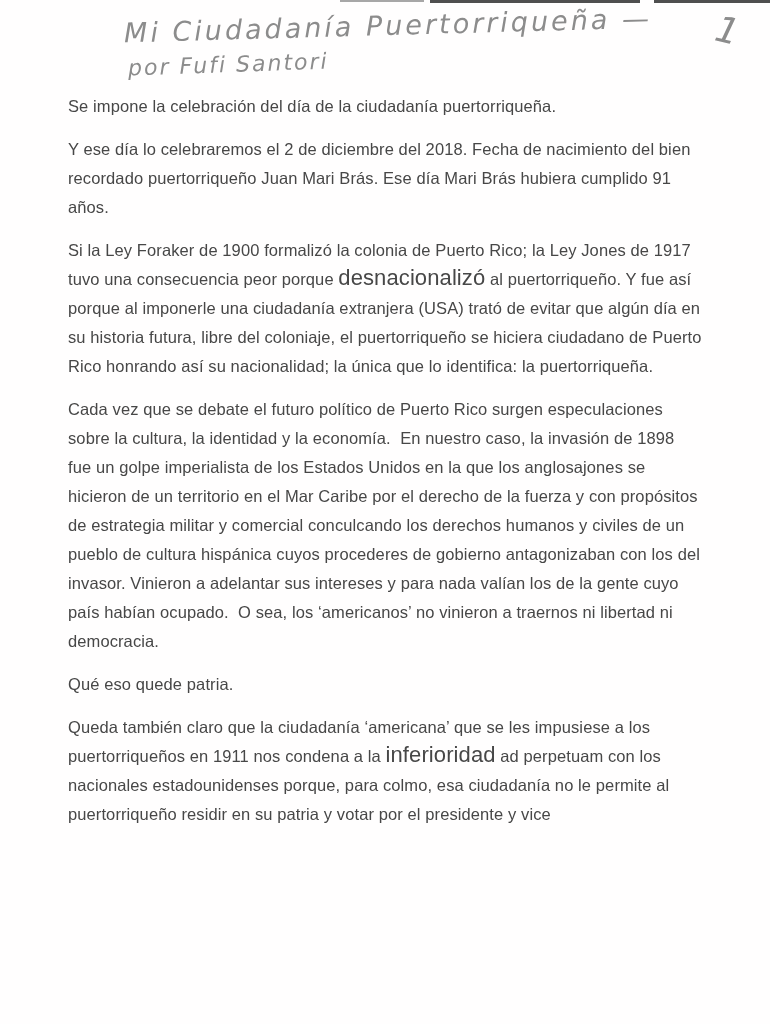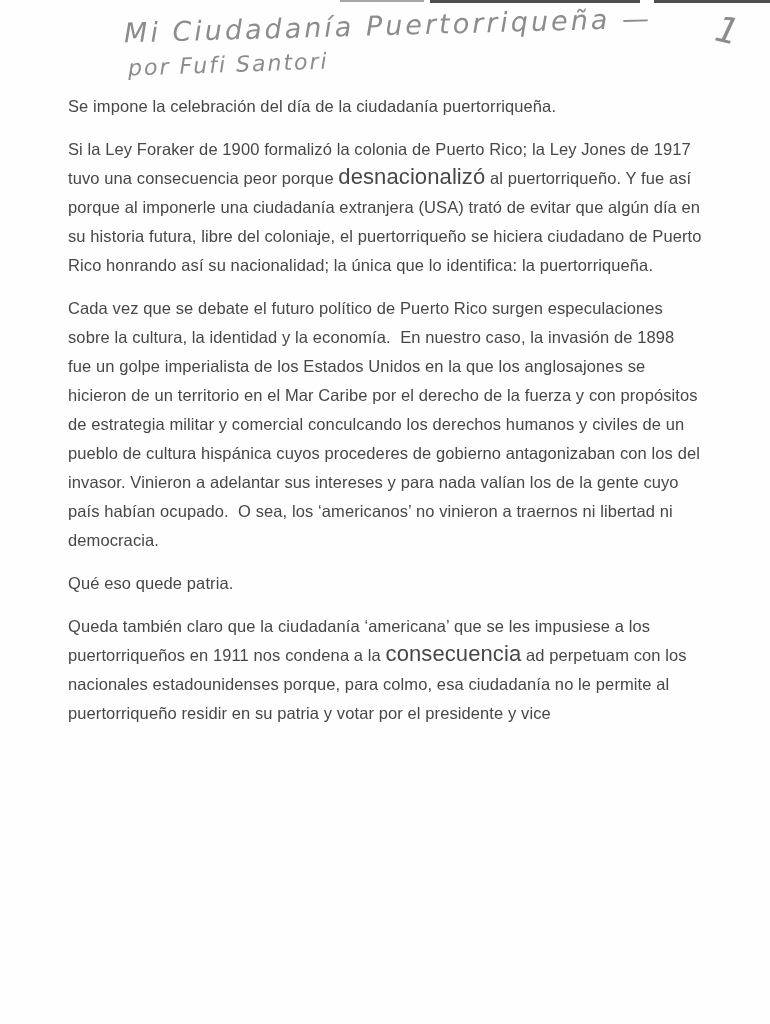--- a/index.html
+++ b/index.html
@@ -92,6 +92,7 @@
 
     <p><span>Se impone la celebración del día de la ciudadanía puertorriqueña.</span></p>
 
+    <p><span>Y ese día lo celebraremos el 2 de diciembre del 2018. Fecha de nacimiento del bien recordado puertorriqueño Juan Mari Brás. Ese día Mari Brás hubiera cumplido 91 años.</span></p>
 
 
     <p><span>Si la Ley Foraker de 1900 formalizó la colonia de Puerto Rico; la Ley Jones de 1917 tuvo una consecuencia peor porque </span><span class="emphasis-large">desnacionalizó</span><span> al puertorriqueño. Y fue así porque al imponerle una ciudadanía extranjera (USA) trató de evitar que algún día en su historia futura, libre del coloniaje, el puertorriqueño se hiciera ciudadano de Puerto Rico honrando así su nacionalidad; la única que lo identifica: la puertorriqueña.</span></p>

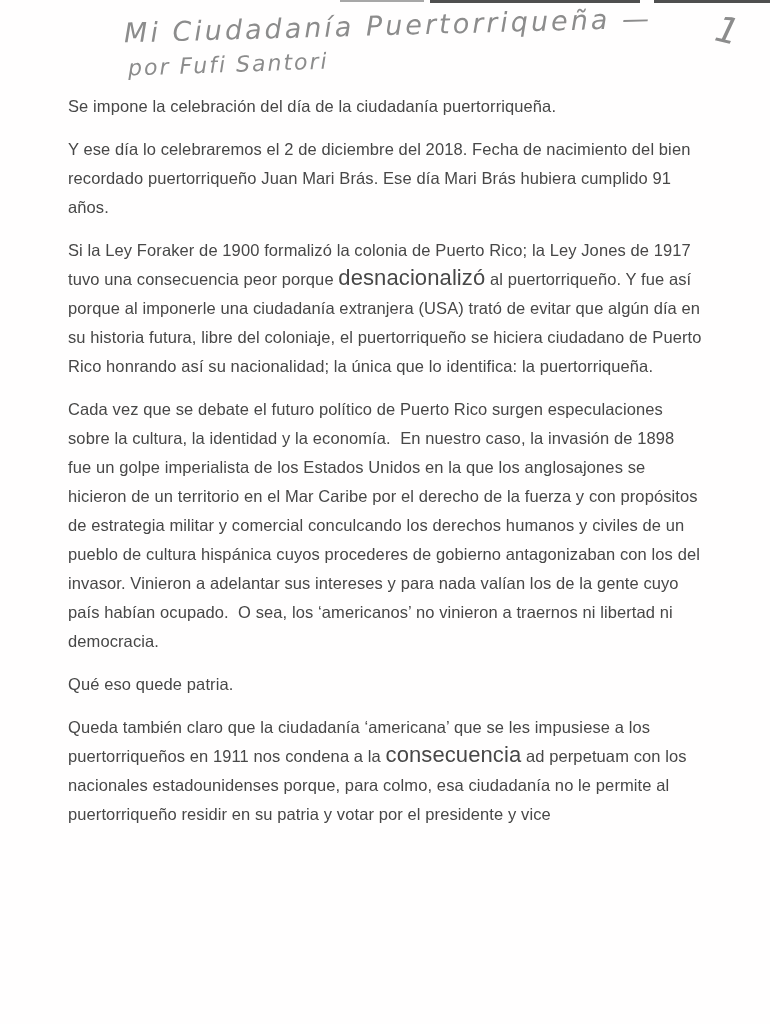--- a/index.html
+++ b/index.html
@@ -101,7 +101,7 @@
 
     <p><span>Qué eso quede patria.</span></p>
 
-    <p><span>Queda también claro que la ciudadanía ‘americana’ que se les impusiese a los puertorriqueños en 1911 nos condena a la </span><span class="emphasis-large">consecuencia</span><span> ad perpetuam con los nacionales estadounidenses porque, para colmo, esa ciudadanía no le permite al puertorriqueño residir en su patria y votar por el presidente y vice</span></p>
+    <p><span>Queda también claro que la ciudadanía ‘americana’ que se les impusiese a los puertorriqueños en 1911 nos condena a la </span><span class="emphasis-large">inferioridad</span><span> ad perpetuam con los nacionales estadounidenses porque, para colmo, esa ciudadanía no le permite al puertorriqueño residir en su patria y votar por el presidente y vice</span></p>
 
   </main>
 </div>

